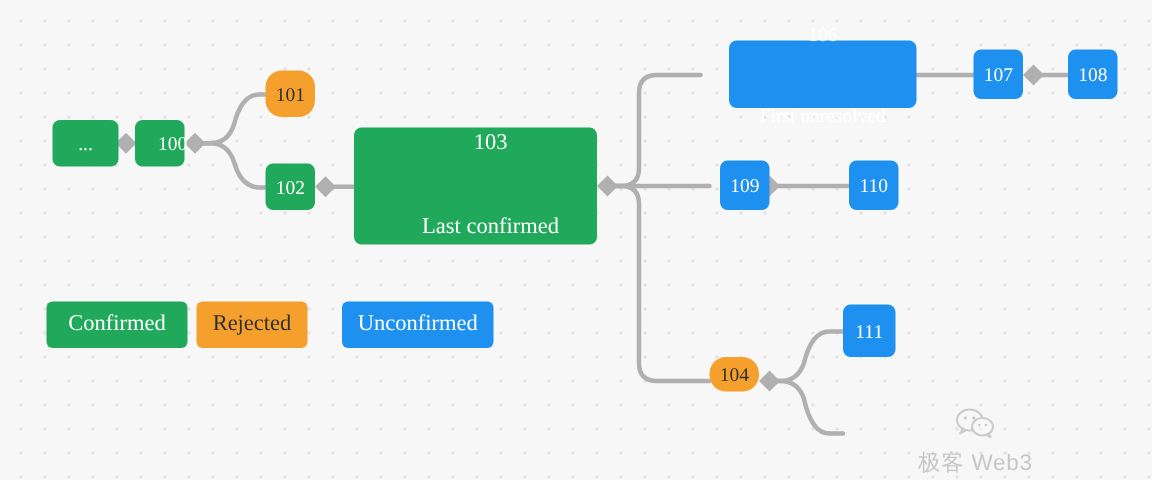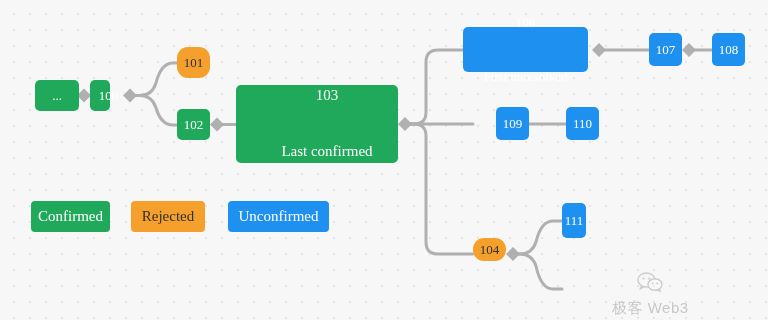--- a/index.html
+++ b/index.html
@@ -142,7 +142,7 @@
     <span class="sub">Last confirmed</span>
   </div>
 
-  <div class="node unconfirmed medium" style="left:463px; top:27px; width:125px; height:45px;">
+  <div class="node unconfirmed medium" style="left:486px; top:27px; width:125px; height:45px;">
     <span class="num">106</span>
     <span class="sub">First unresolved</span>
   </div>

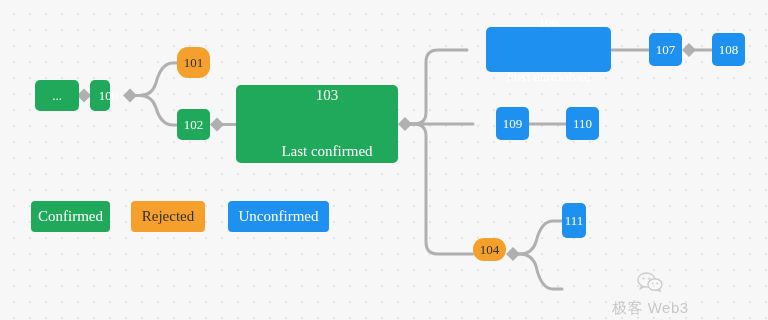--- a/index.html
+++ b/index.html
@@ -125,7 +125,7 @@
     <span class="num">...</span>
   </div>
 
-  <div class="node confirmed small" style="left:90px; top:80px; width:20px; height:31px;padding-left:17px;">
+  <div class="node confirmed small" style="left:90px; top:80px; width:33px; height:31px;padding-left:17px;">
     <span class="num">100</span>
   </div>
 

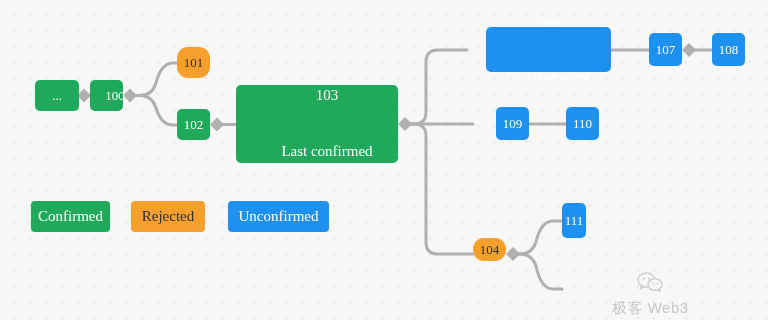--- a/index.html
+++ b/index.html
@@ -155,7 +155,7 @@
     <span class="num">108</span>
   </div>
 
-  <div class="node unconfirmed small" style="left:496px; top:107px; width:33px; height:33px;">
+  <div class="node unconfirmed small" style="left:480px; top:107px; width:33px; height:33px;">
     <span class="num">109</span>
   </div>
 

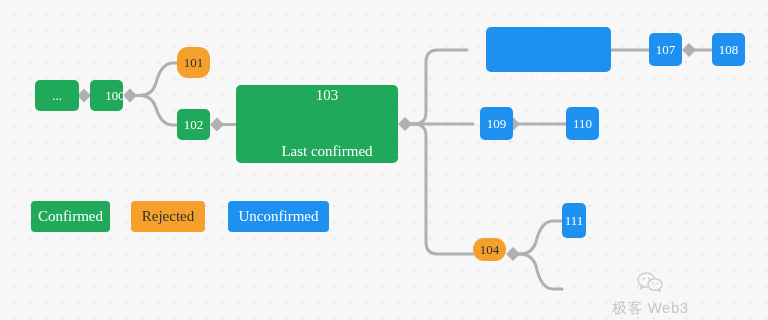--- a/index.html
+++ b/index.html
@@ -172,7 +172,7 @@
   </div>
 
 
-  <div class="legend-box confirmed" style="left:31px; top:201px; width:79px; height:31px;">
+  <div class="legend-box confirmed" style="left:31px; top:201px; width:94px; height:31px;">
     <span>Confirmed</span>
   </div>
   <div class="legend-box unconfirmed" style="left:228px; top:201px; width:101px; height:31px;">

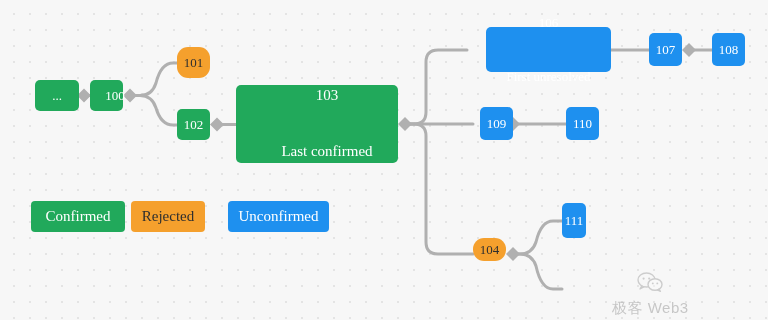--- a/index.html
+++ b/index.html
@@ -167,7 +167,7 @@
     <span class="num">104</span>
   </div>
 
-  <div class="node unconfirmed small" style="left:562px; top:203px; width:24px; height:35px;">
+  <div class="node unconfirmed small" style="left:562px; top:203px; width:35px; height:35px;">
     <span class="num">111</span>
   </div>
 

